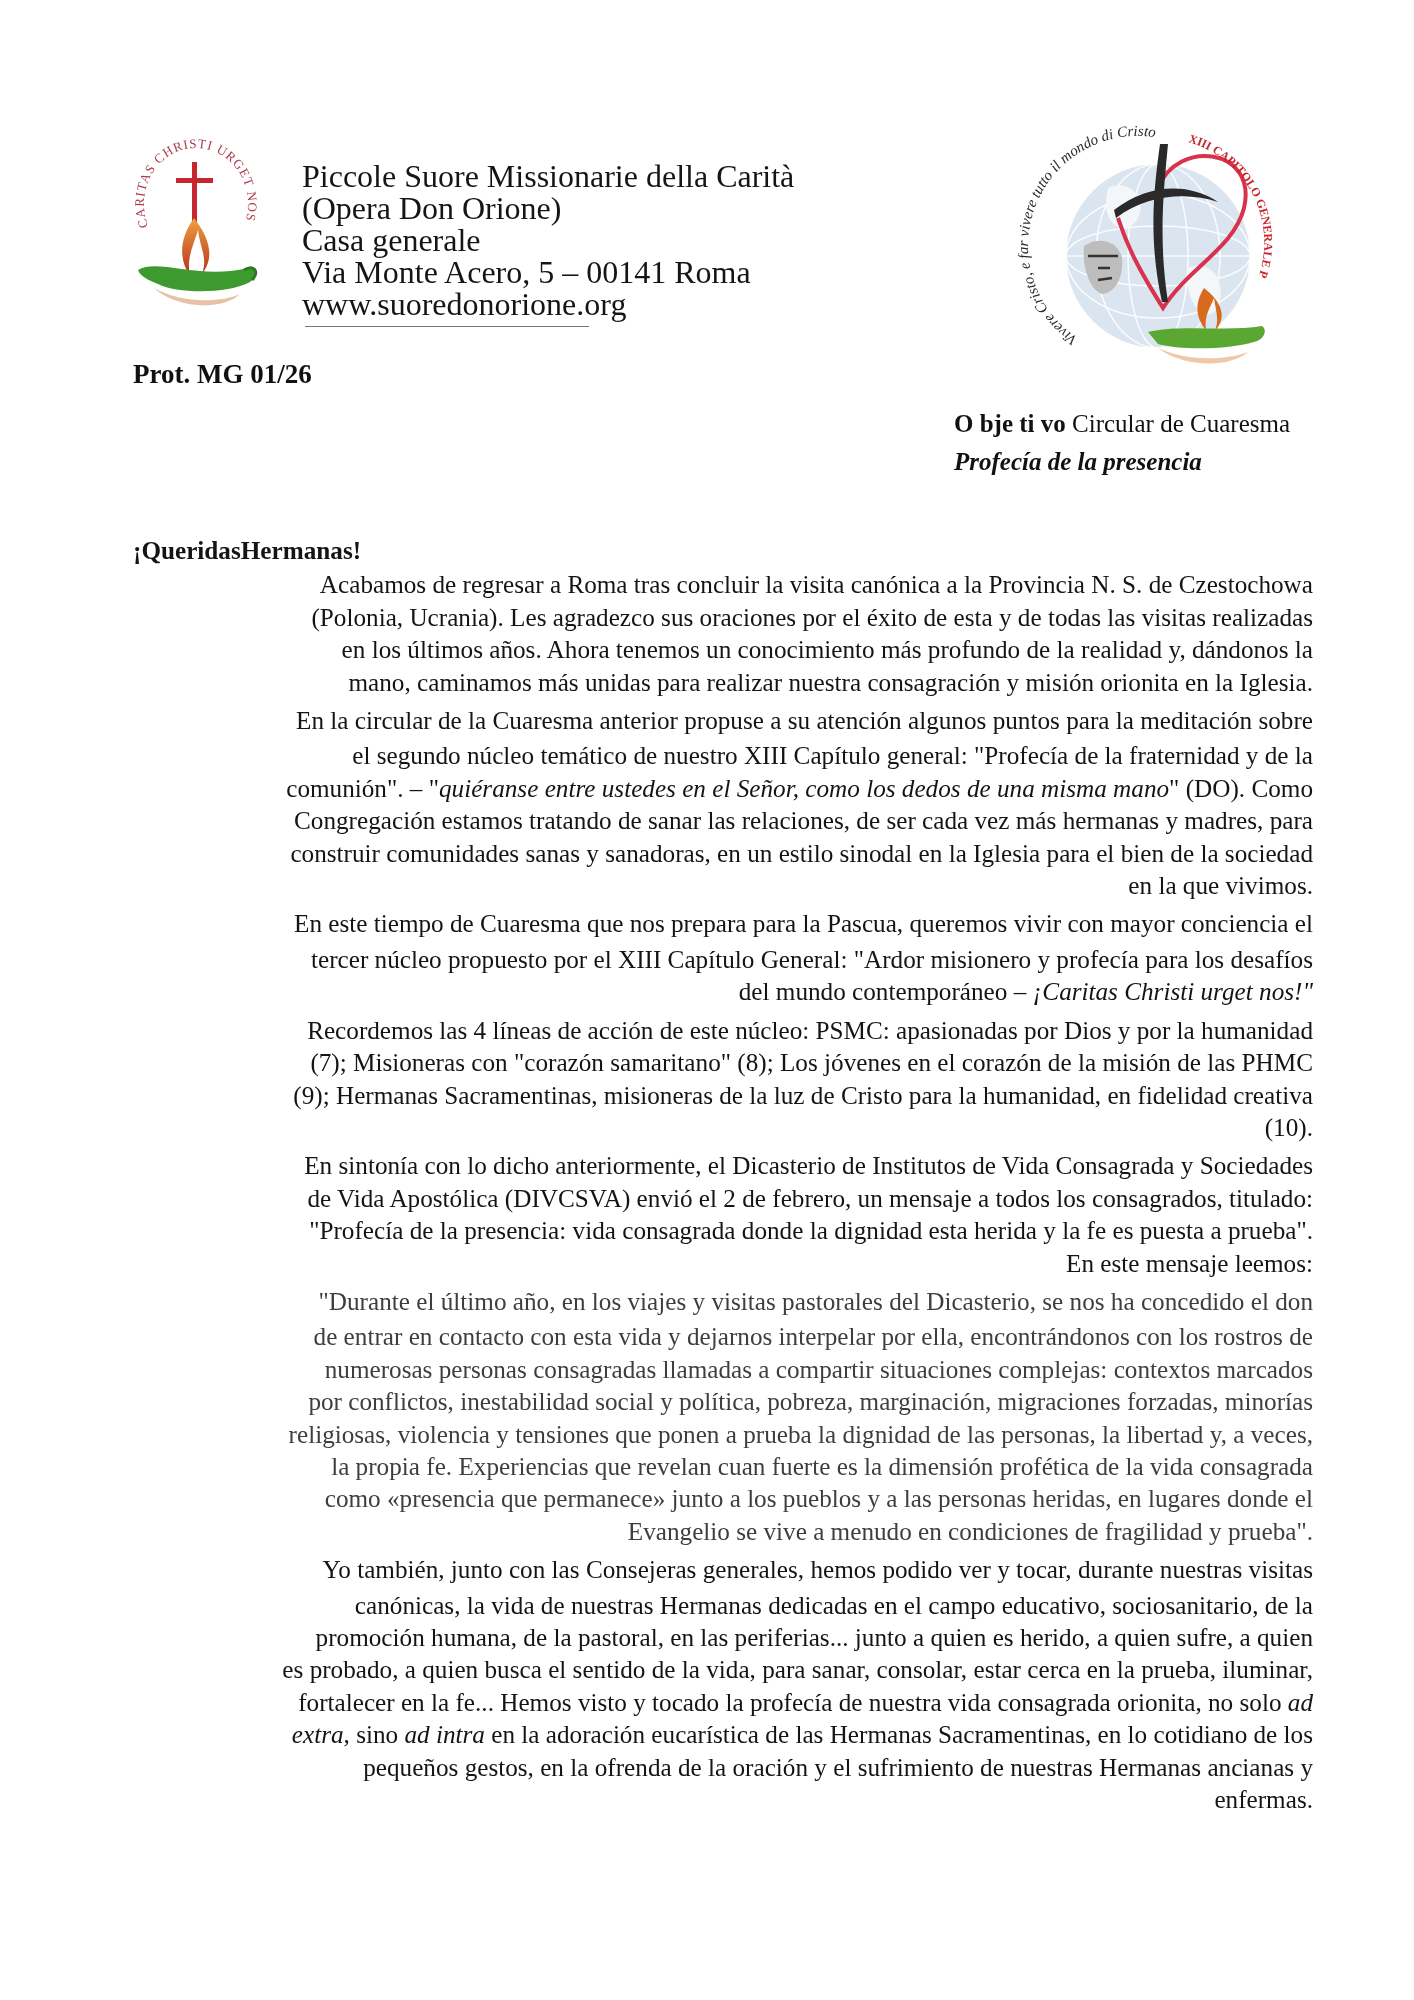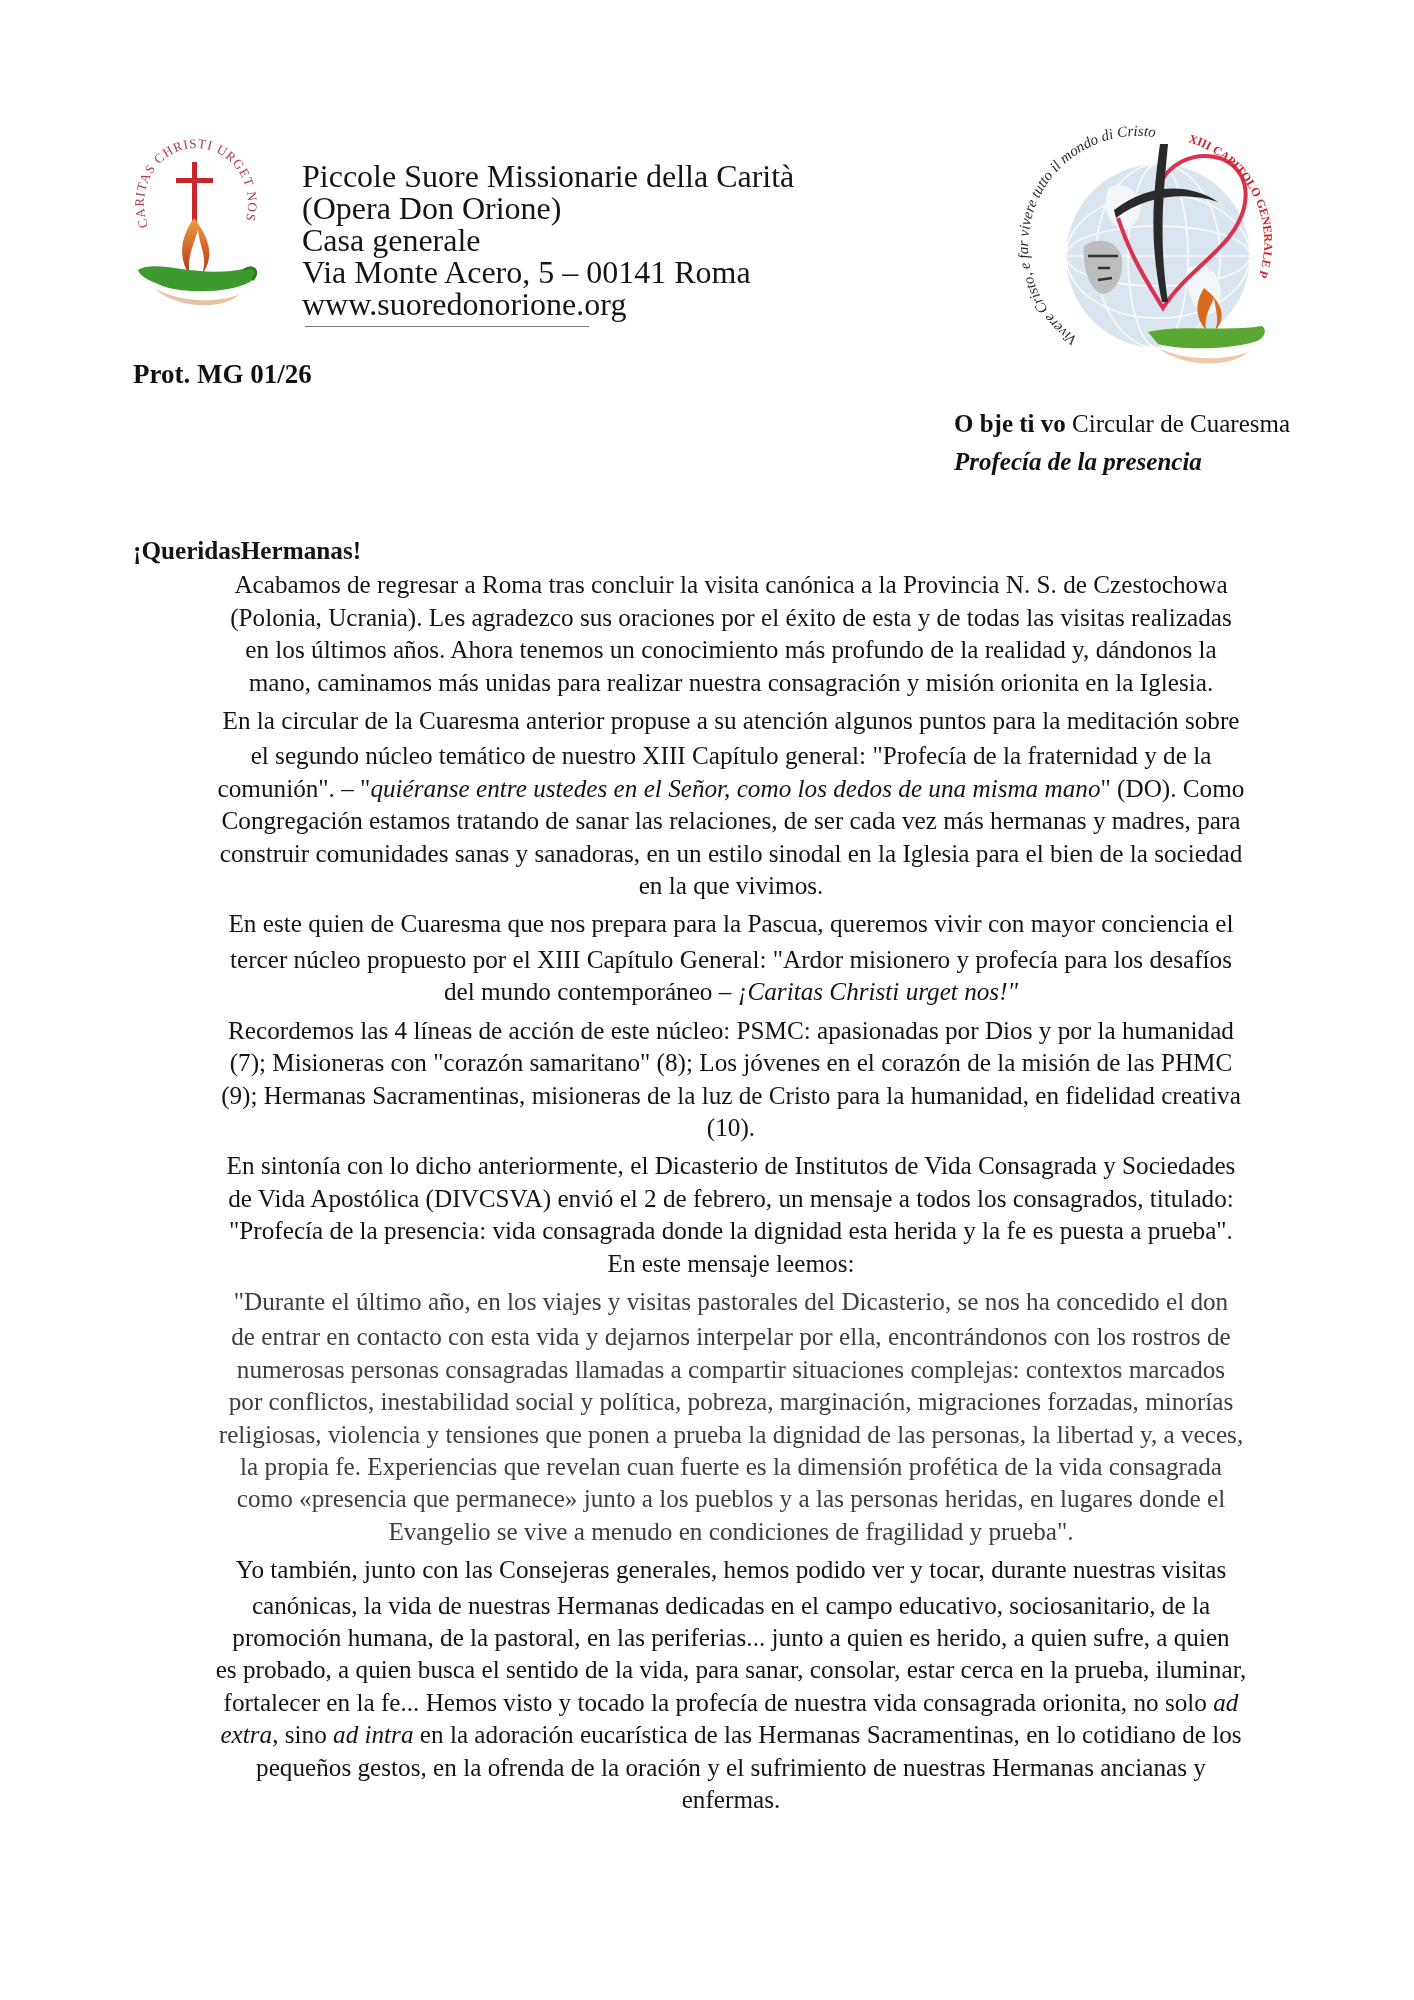--- a/index.html
+++ b/index.html
@@ -37,7 +37,7 @@
       font-size: 25.2px; line-height: 32.4px; color: #141414;
     }
     .greeting { font-weight: bold; margin: 0 0 2px 0; }
-    .body p { margin: 0 0 6px 16px; text-align: center; }
+    .body p { margin: 0 0 6px 16px; text-align: right; }
     .body .ln { display: block; white-space: nowrap; }
     .body .ln.wide { margin-top: 3px; }
     .quote { color: #3e3e3e; }

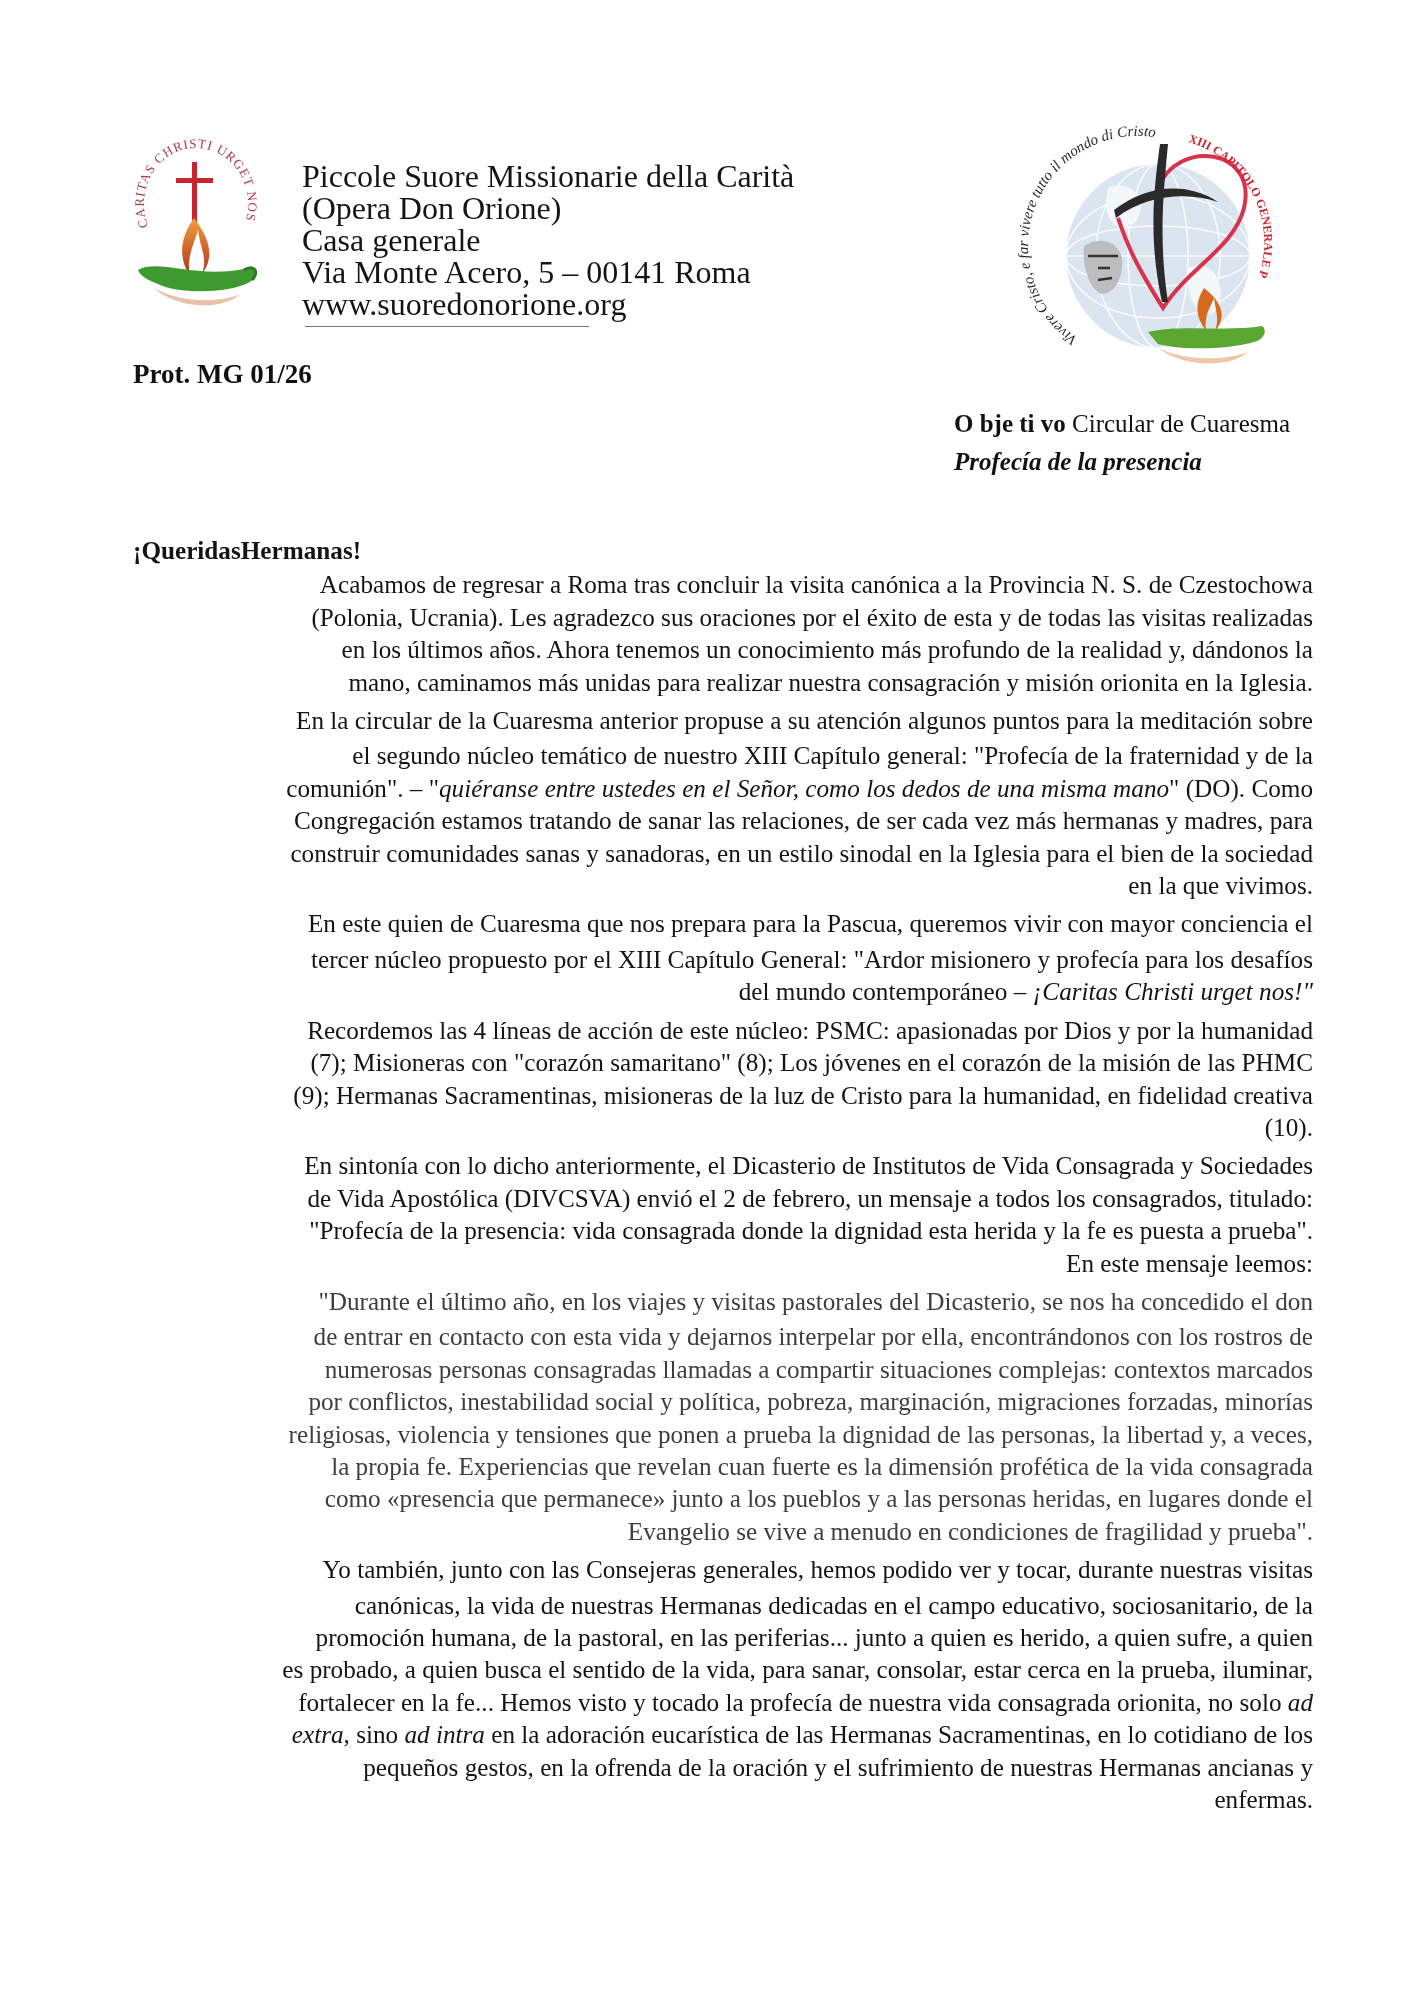--- a/index.html
+++ b/index.html
@@ -152,7 +152,7 @@
     </p>
 
     <p>
-      <span class="ln">En este quien de Cuaresma que nos prepara para la Pascua, queremos vivir con mayor conciencia el</span>
+      <span class="ln">En este tiempo de Cuaresma que nos prepara para la Pascua, queremos vivir con mayor conciencia el</span>
       <span class="ln wide">tercer núcleo propuesto por el XIII Capítulo General: "Ardor misionero y profecía para los desafíos</span>
       <span class="ln"><span>del mundo contemporáneo – </span><i>¡Caritas Christi urget nos!"</i></span>
     </p>

